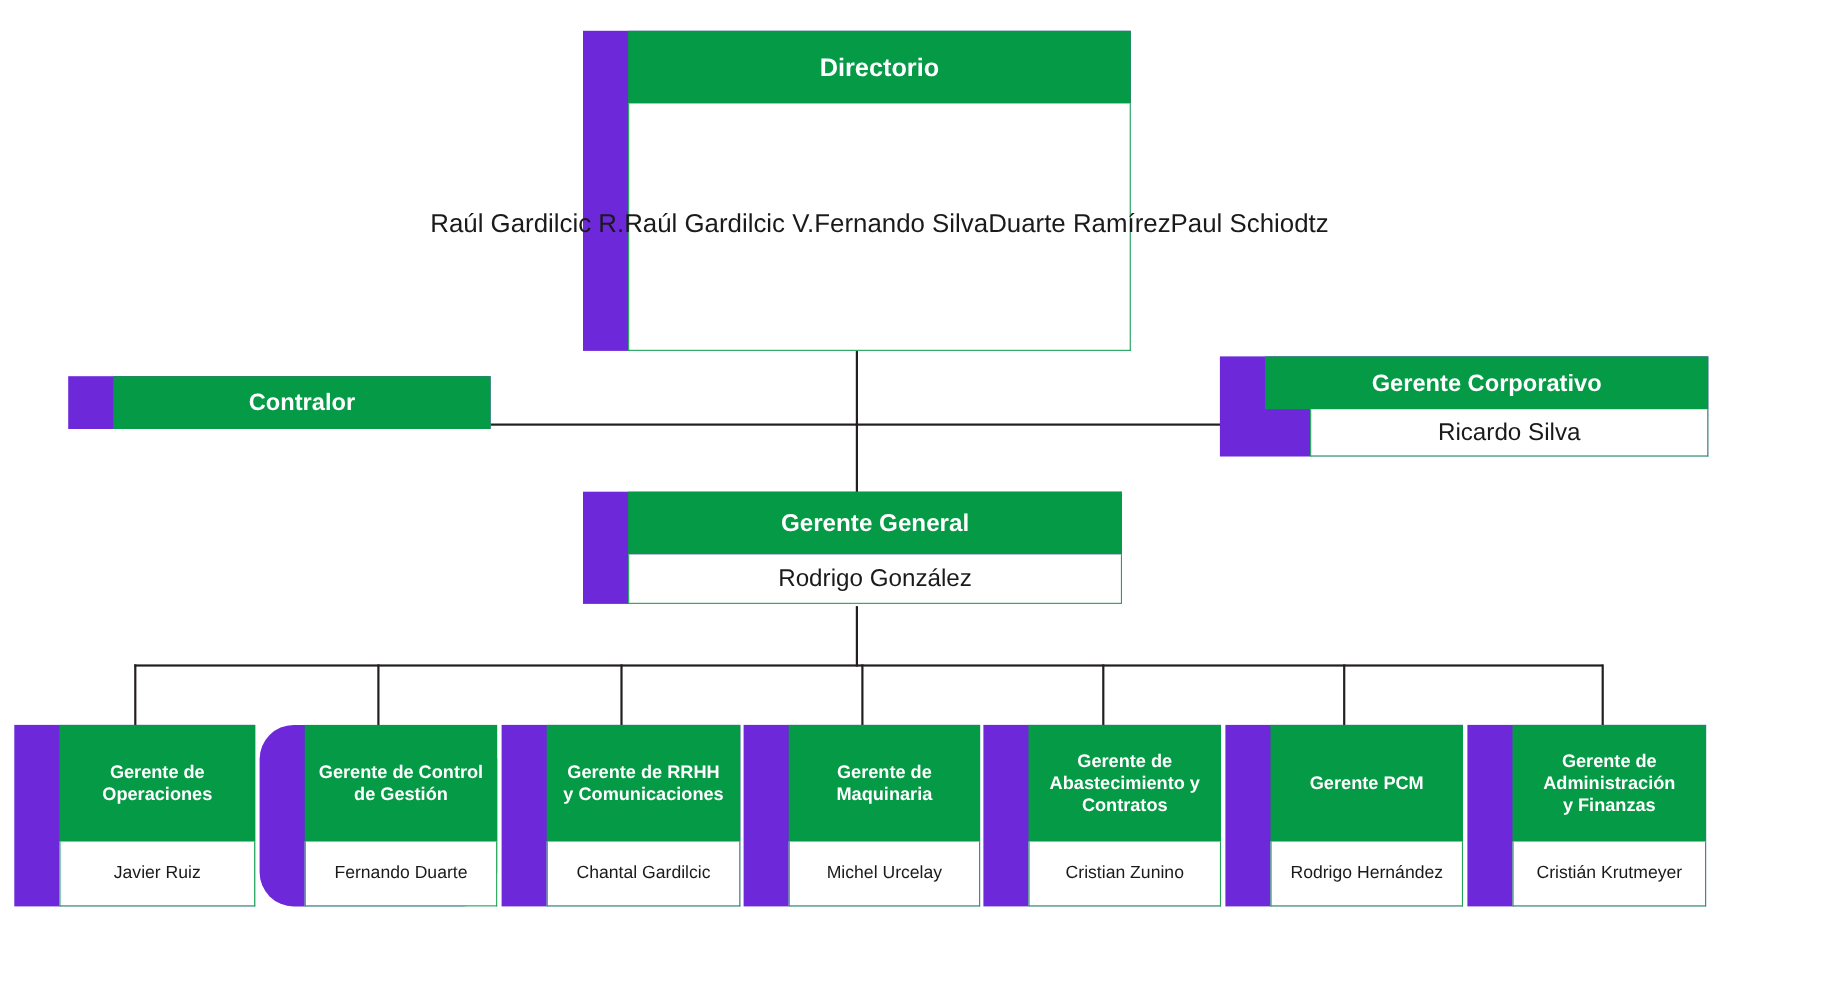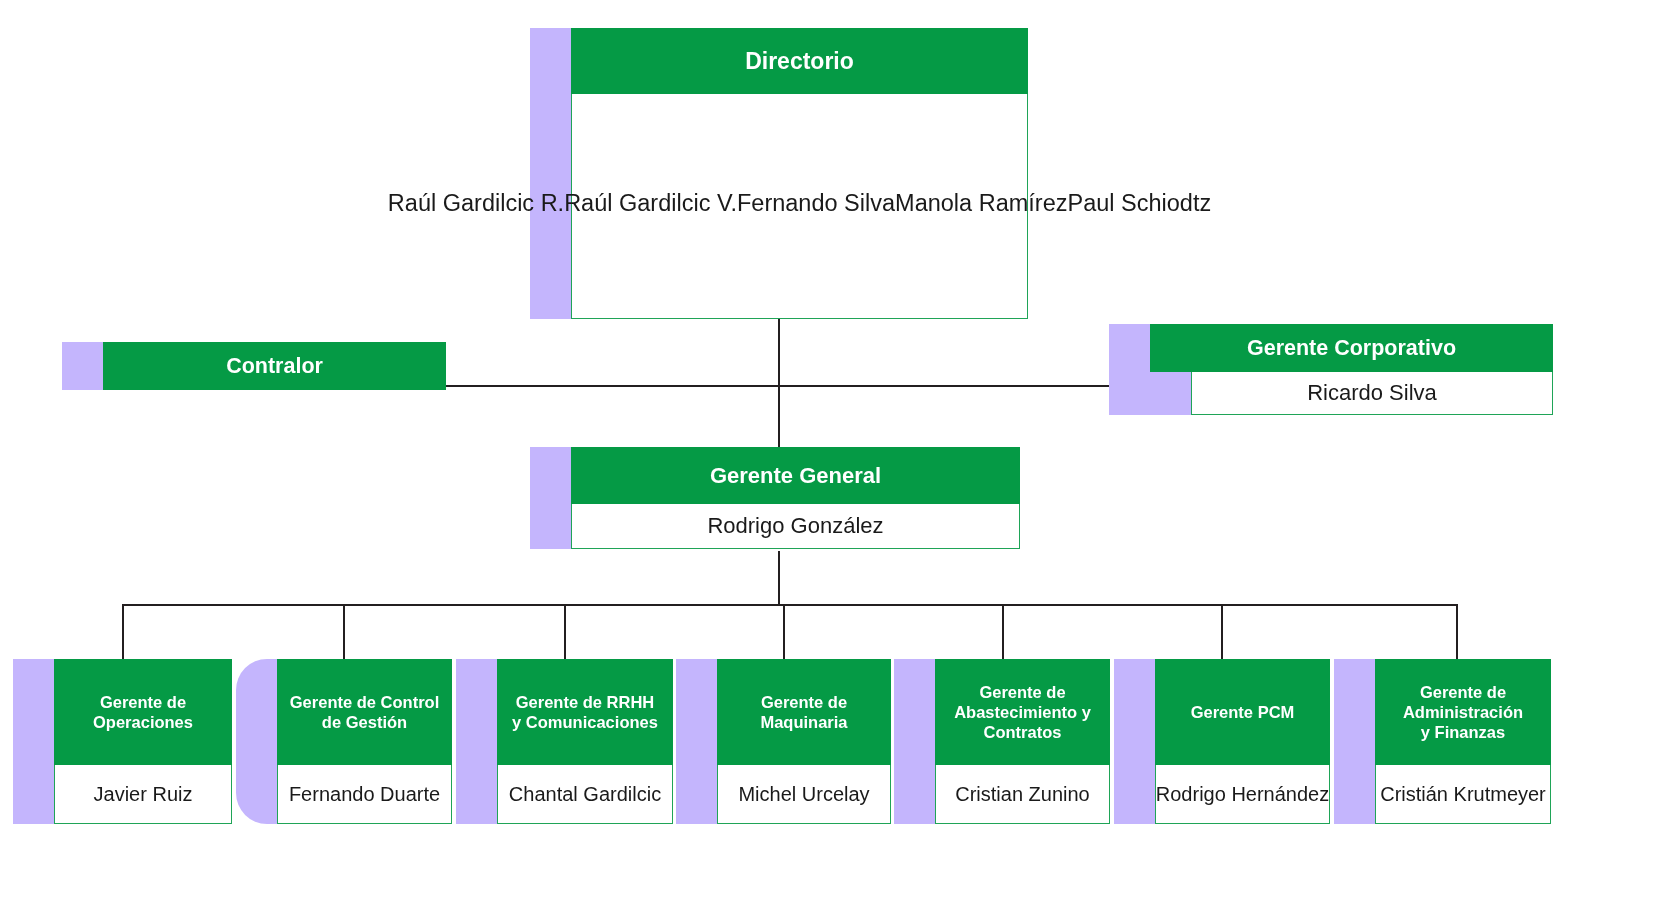--- a/index.html
+++ b/index.html
@@ -21,7 +21,7 @@
   
   .node {
     position: absolute;
-    background: #c4b5fd;
+    background: #6d28d9;
     padding-left: 41px;
   }
 

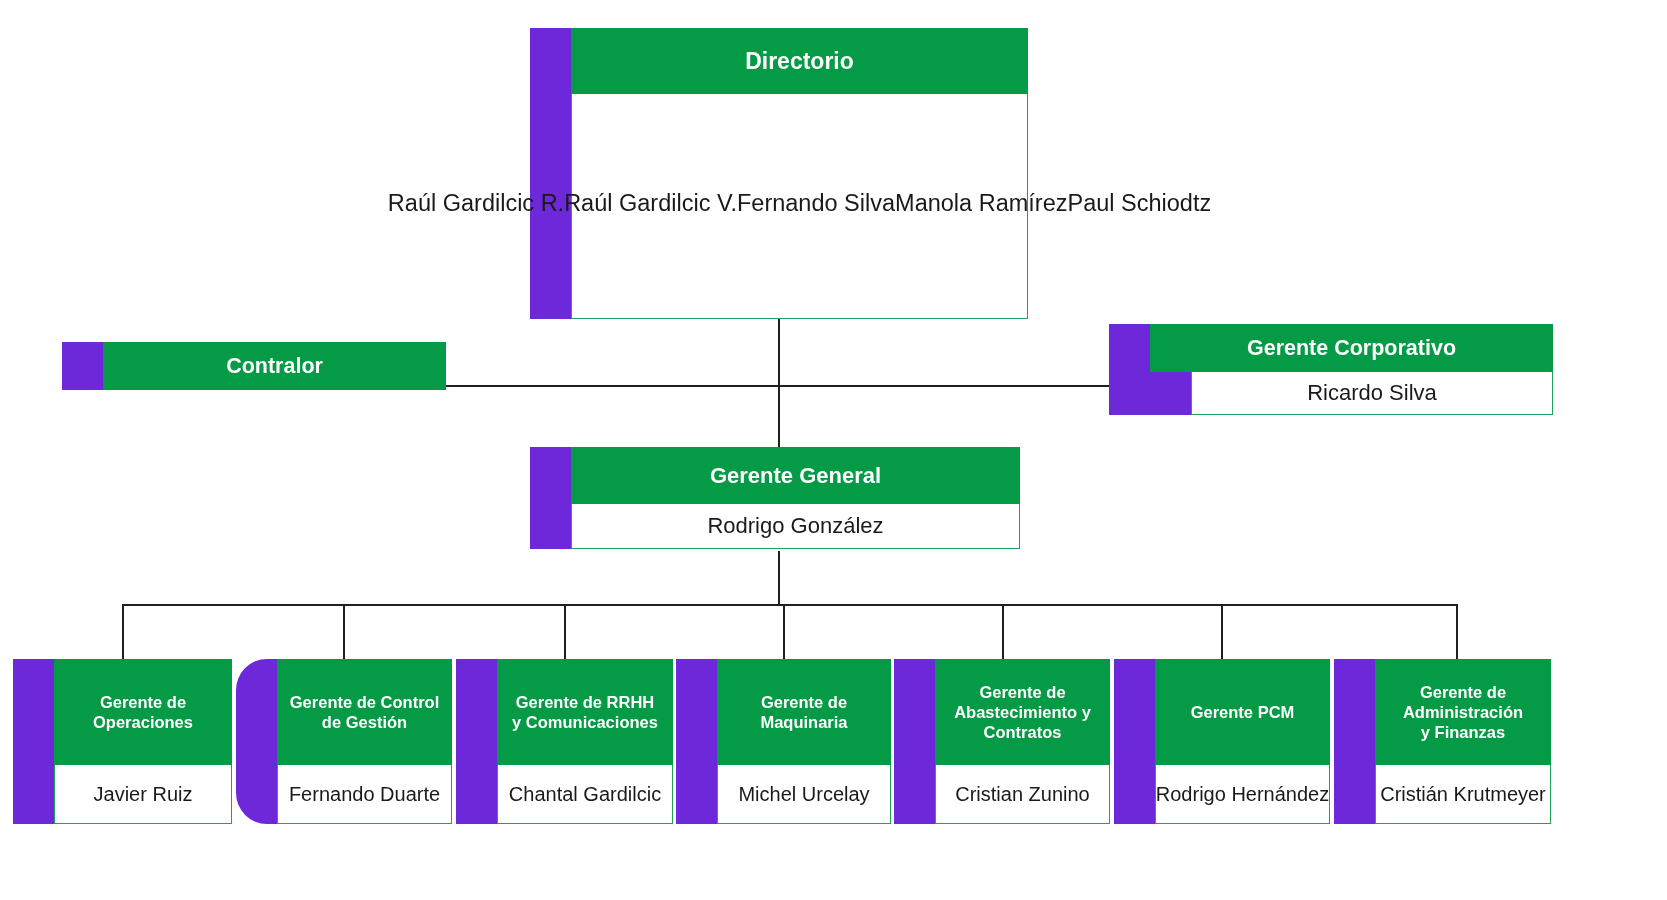--- a/index.html
+++ b/index.html
@@ -128,7 +128,7 @@
       <div class="person">Raúl Gardilcic R.</div>
       <div class="person">Raúl Gardilcic V.</div>
       <div class="person">Fernando Silva</div>
-      <div class="person">Manola Ramírez</div>
+      <div class="person">Duarte Ramírez</div>
       <div class="person">Paul Schiodtz</div>
     </div>
   </div>

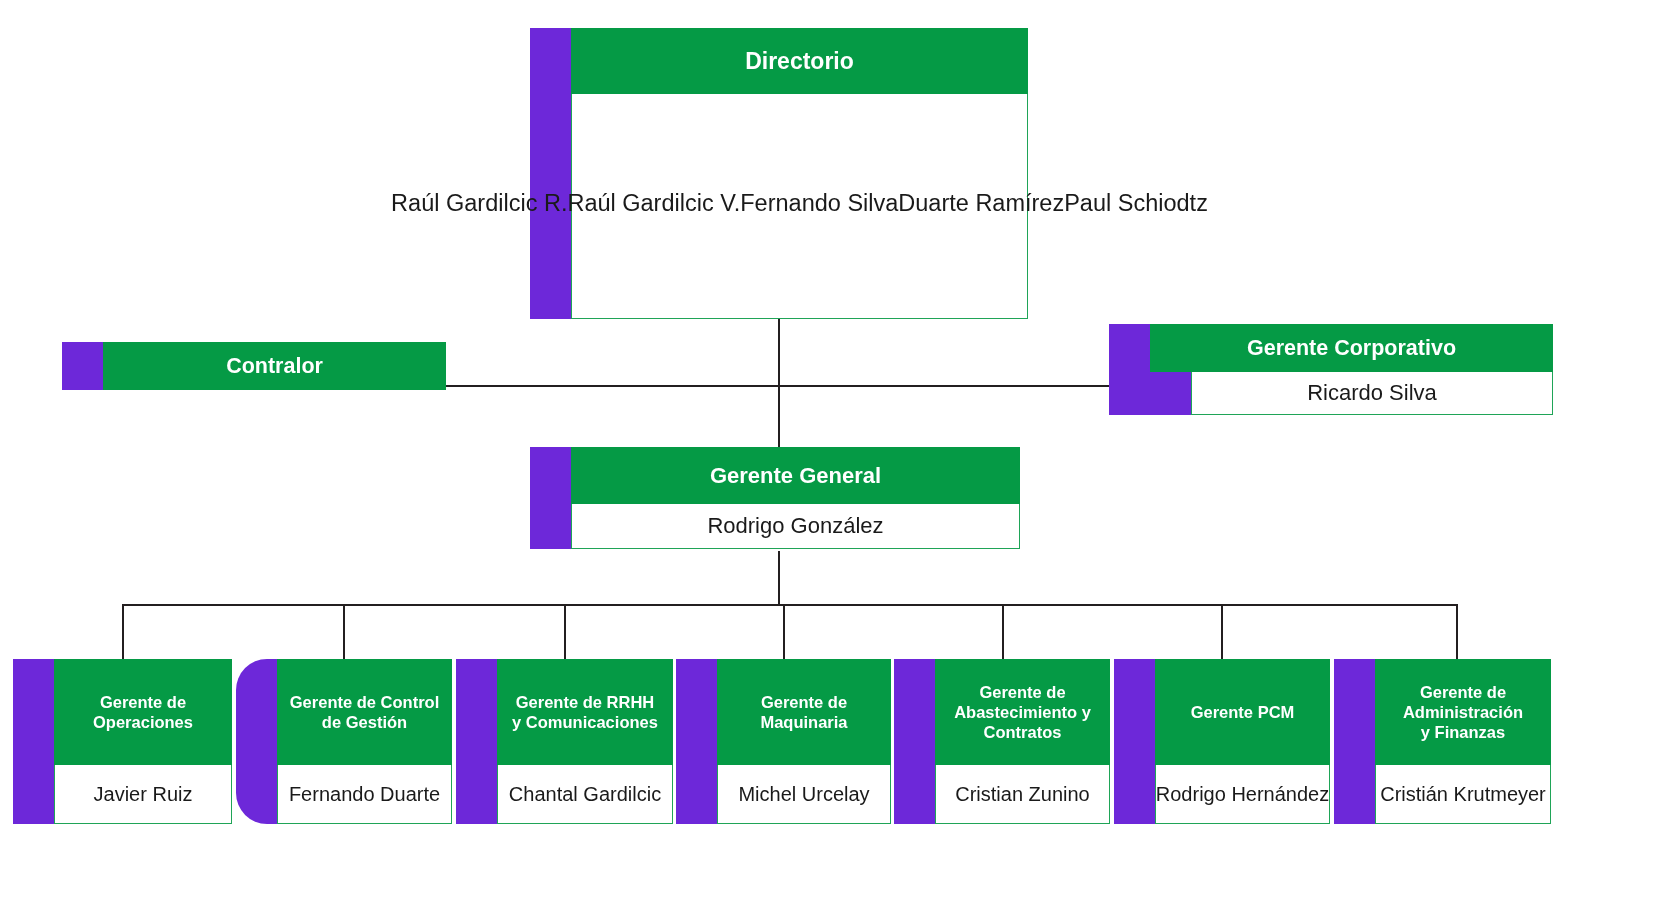--- a/index.html
+++ b/index.html
@@ -89,7 +89,7 @@
     height: 59px;
   }
   .leaf .node-body .person {
-    font-size: 20px;
+    font-size: 16px;
   }
 
   

